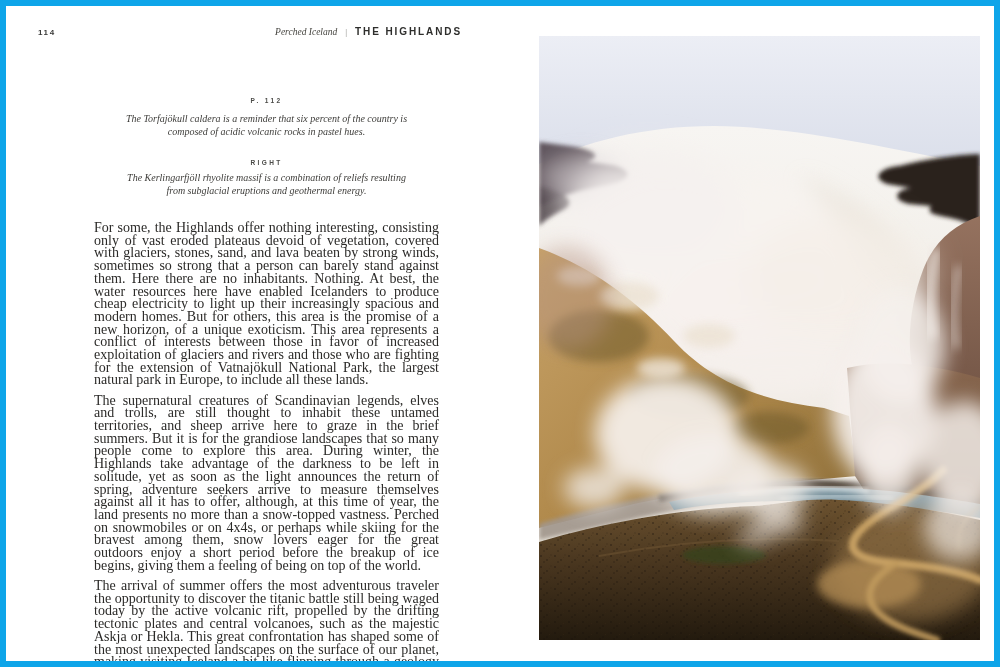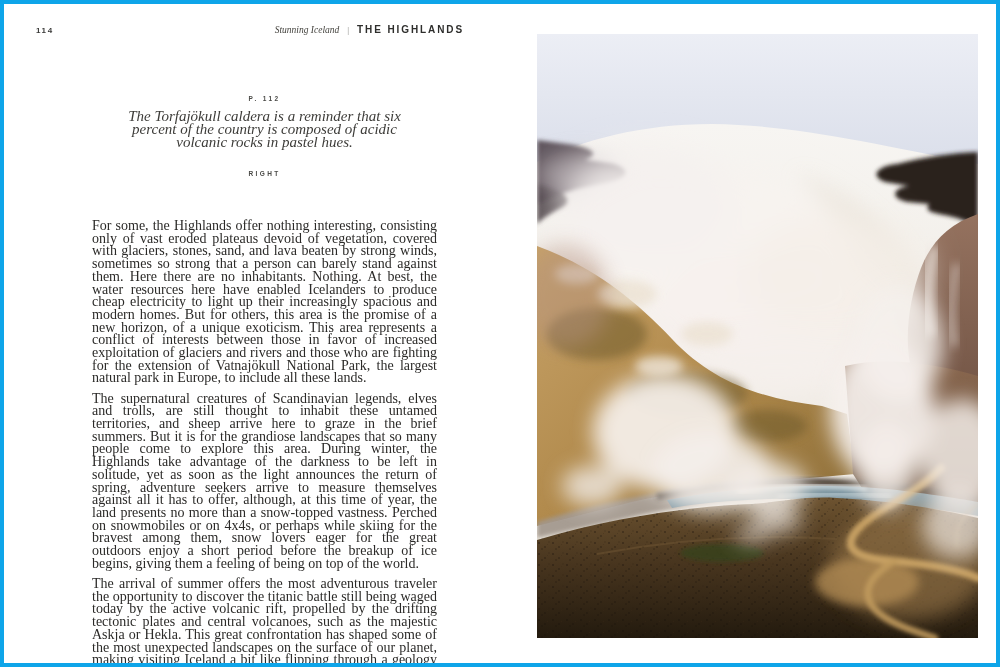--- a/index.html
+++ b/index.html
@@ -5,7 +5,7 @@
   html,body { margin:0; padding:0; background:#ffffff; }
   .spread {
     position:relative; width:1000px; height:667px; box-sizing:border-box;
-    background:#ffffff; border:4px solid #0ea5e9; overflow:hidden;
+    background:#ffffff; border:6px solid #0ea5e9; overflow:hidden;
     font-family:"Liberation Serif", serif; color:#2d2c2a;
   }
 

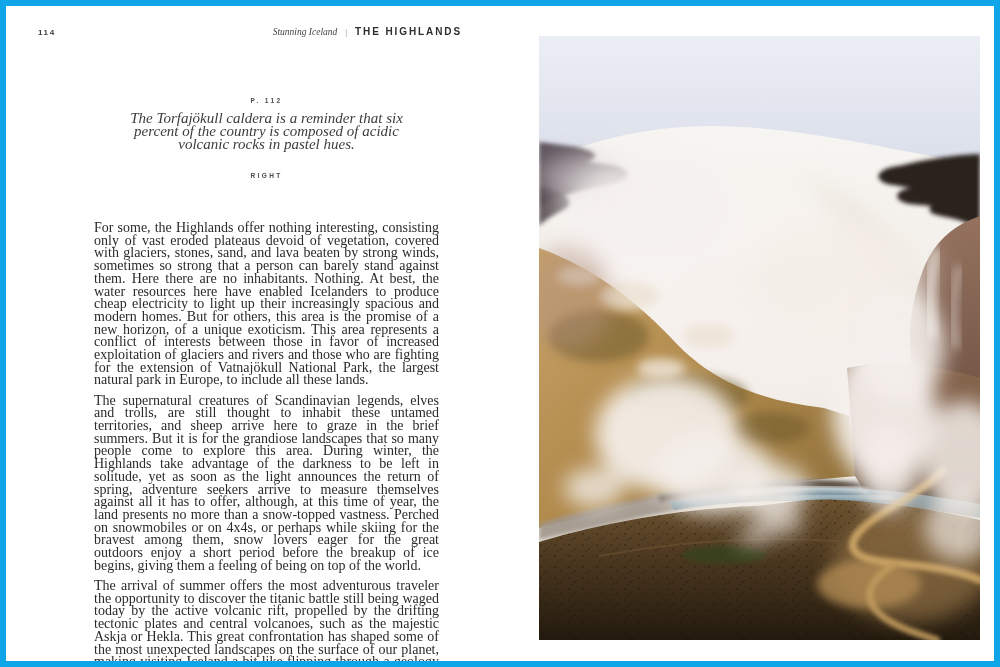--- a/index.html
+++ b/index.html
@@ -56,7 +56,7 @@
 
   <div class="page-number">114</div>
   <div class="header-right">
-    <span class="running-title">Stunning Iceland</span>
+    <span class="running-title">Perched Iceland</span>
     <span class="header-divider">|</span>
     <span class="section-title">THE HIGHLANDS</span>
   </div>

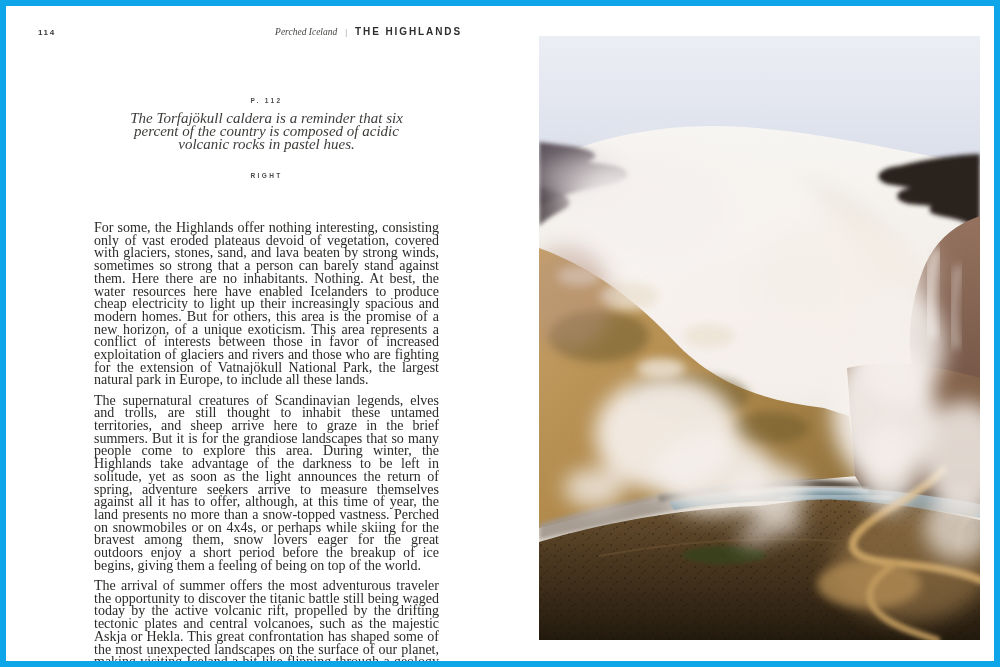--- a/index.html
+++ b/index.html
@@ -34,7 +34,7 @@
   }
   .cap-label.second { display:block; margin-top:21px; }
   .cap-text {
-    font-style:italic; font-size:15px; line-height:13px; color:#3d3c39;
+    font-style:italic; font-size:10px; line-height:13px; color:#3d3c39;
     max-width:290px; margin:5px auto 0;
   }
 

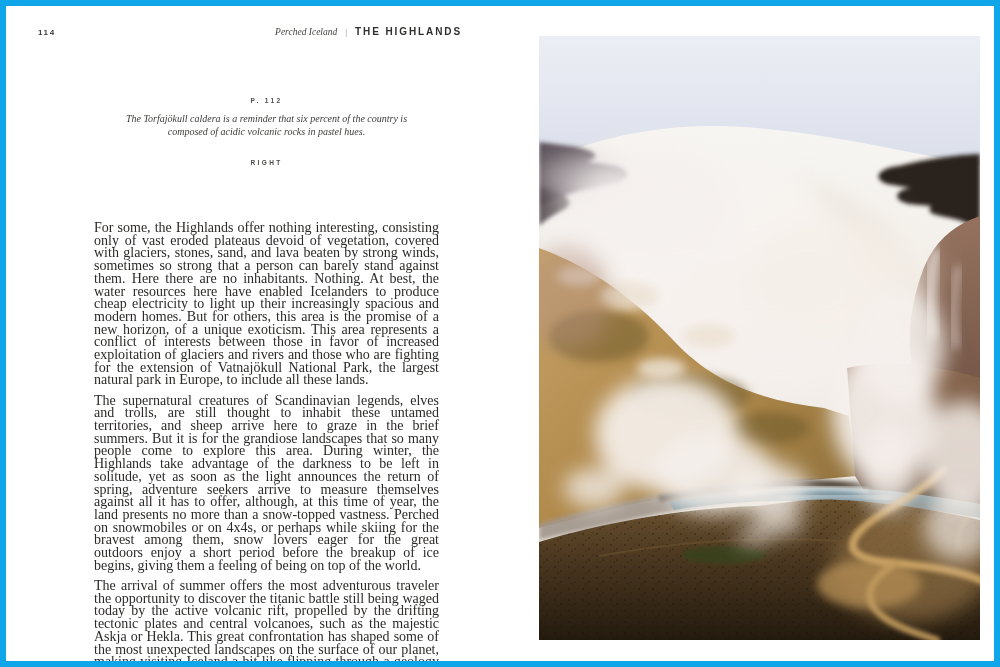--- a/index.html
+++ b/index.html
@@ -65,6 +65,7 @@
     <span class="cap-label">P. 112</span>
     <div class="cap-text">The Torfajökull caldera is a reminder that six percent of the country is composed of acidic volcanic rocks in pastel hues.</div>
     <span class="cap-label second">RIGHT</span>
+    <div class="cap-text">The Kerlingarfjöll rhyolite massif is a combination of reliefs resulting from subglacial eruptions and geothermal energy.</div>
   </div>
 
   <div class="body-text">

